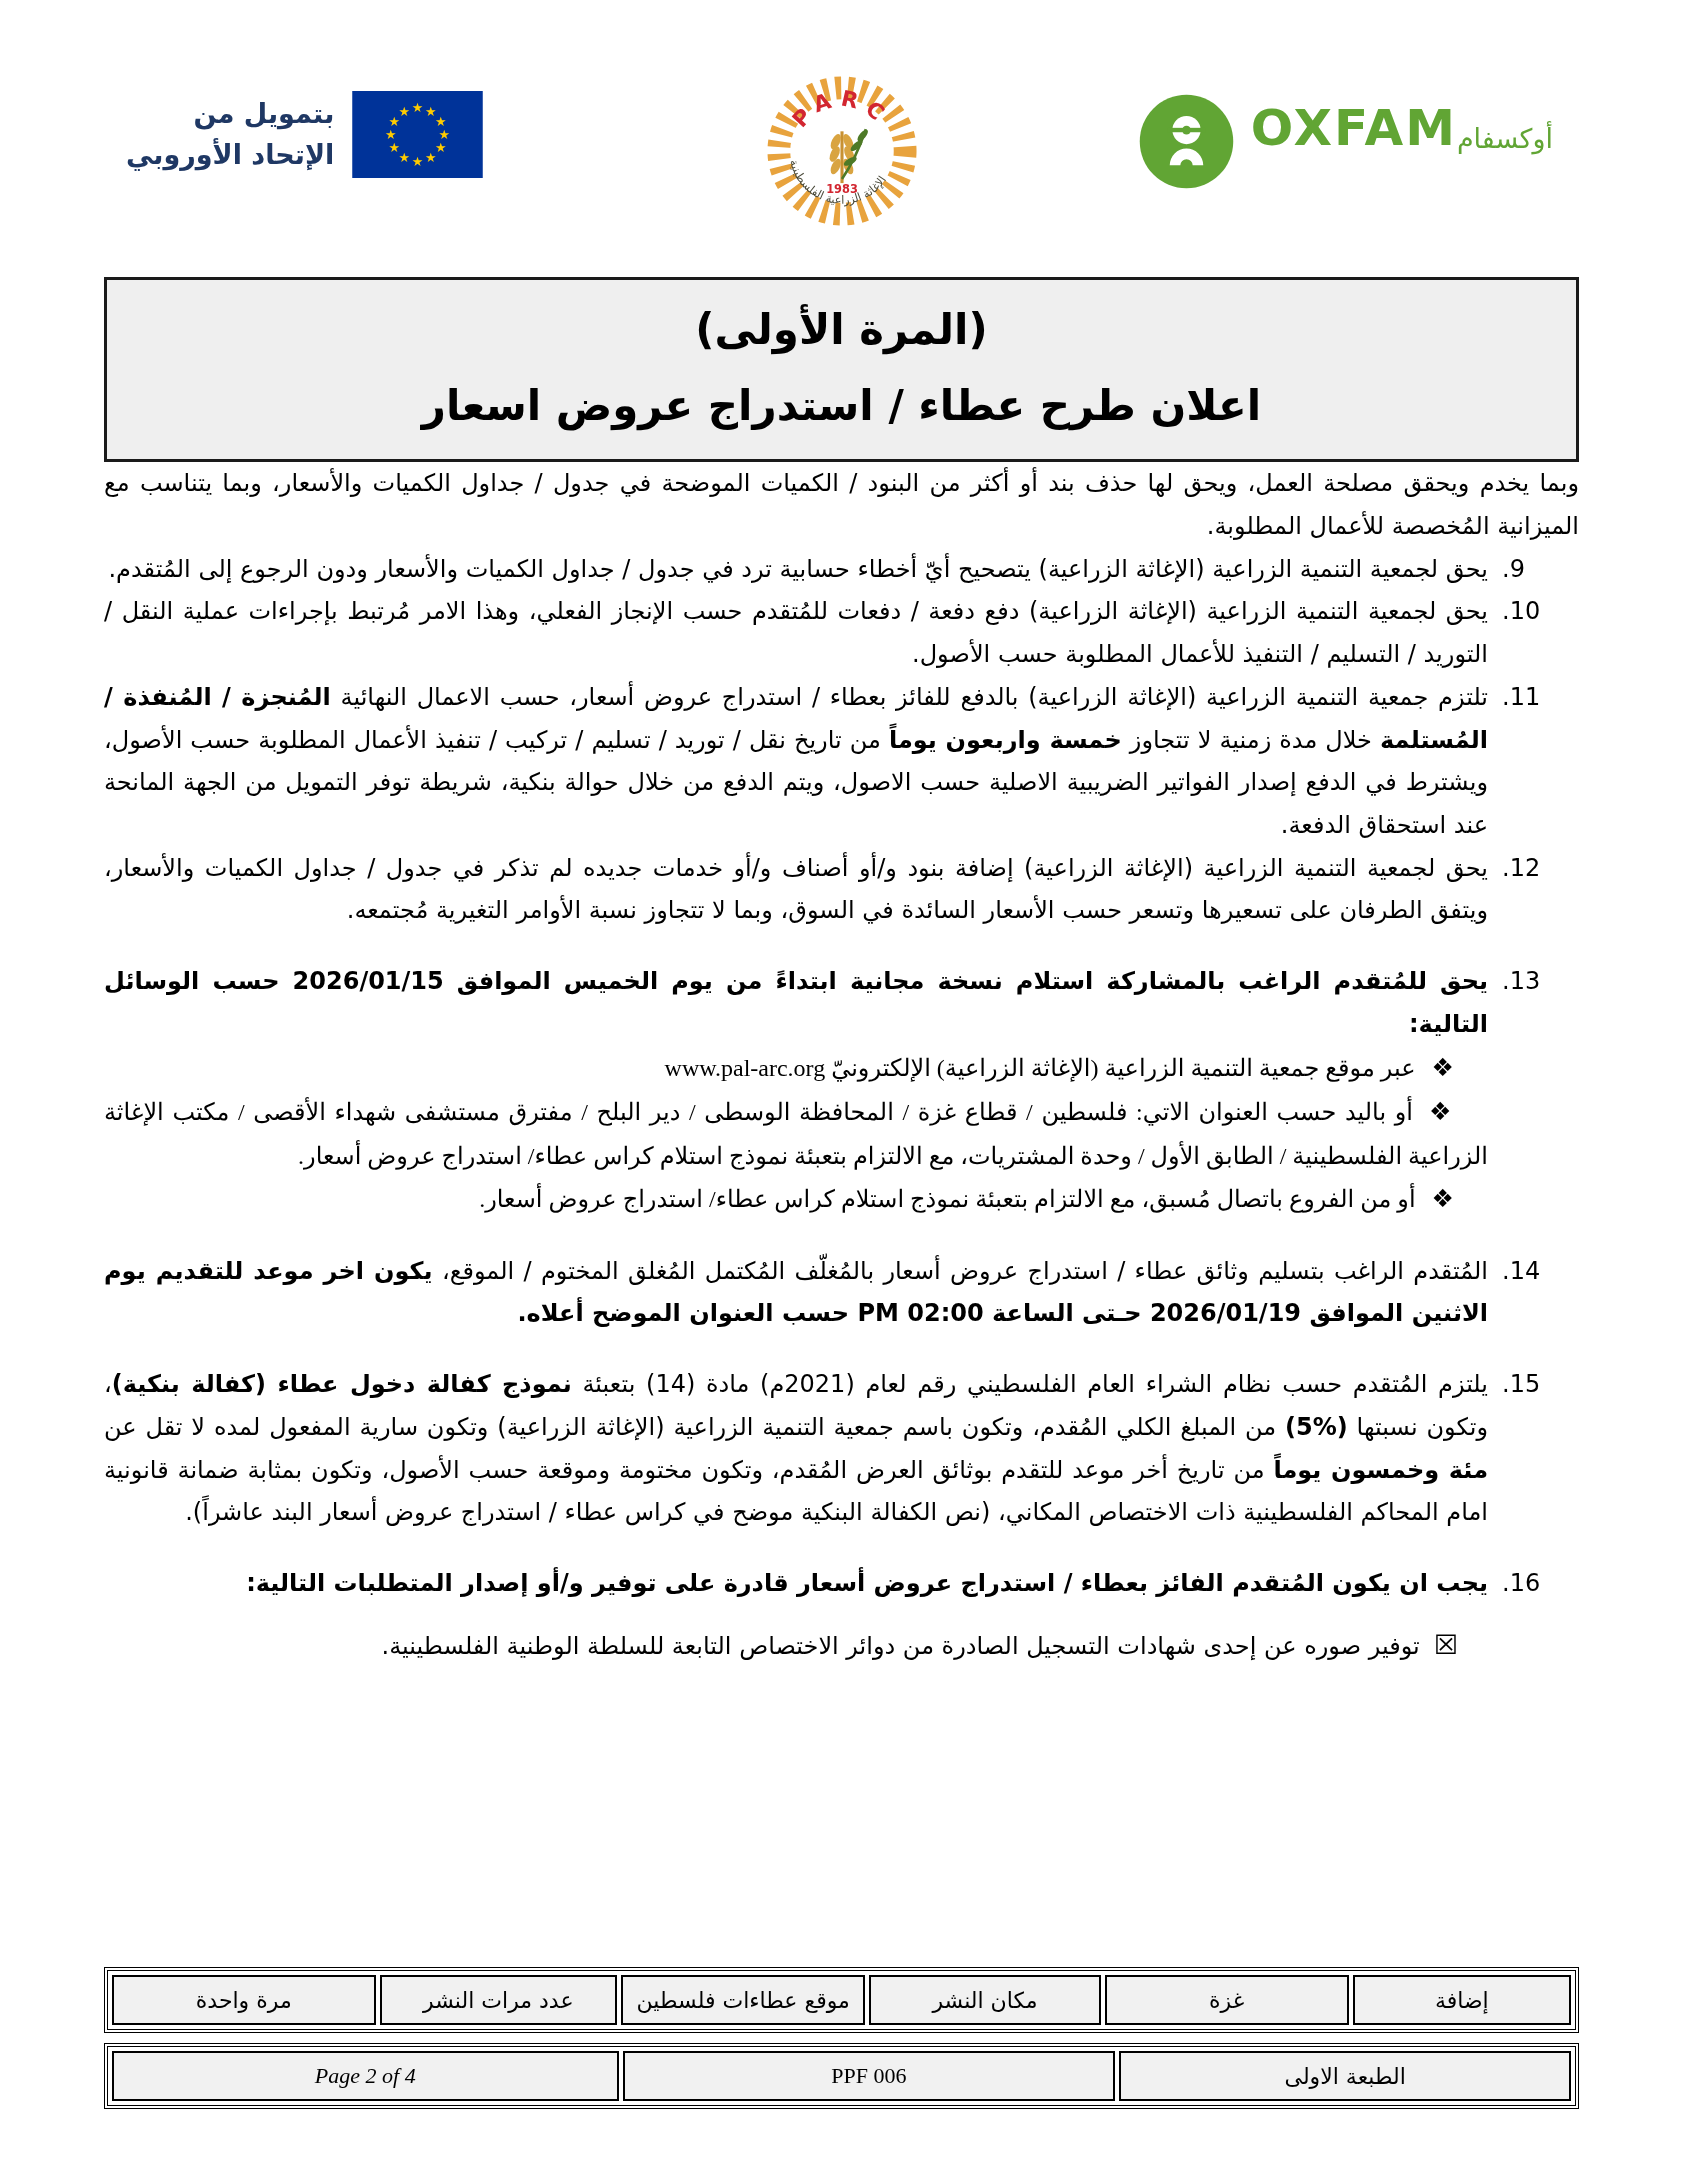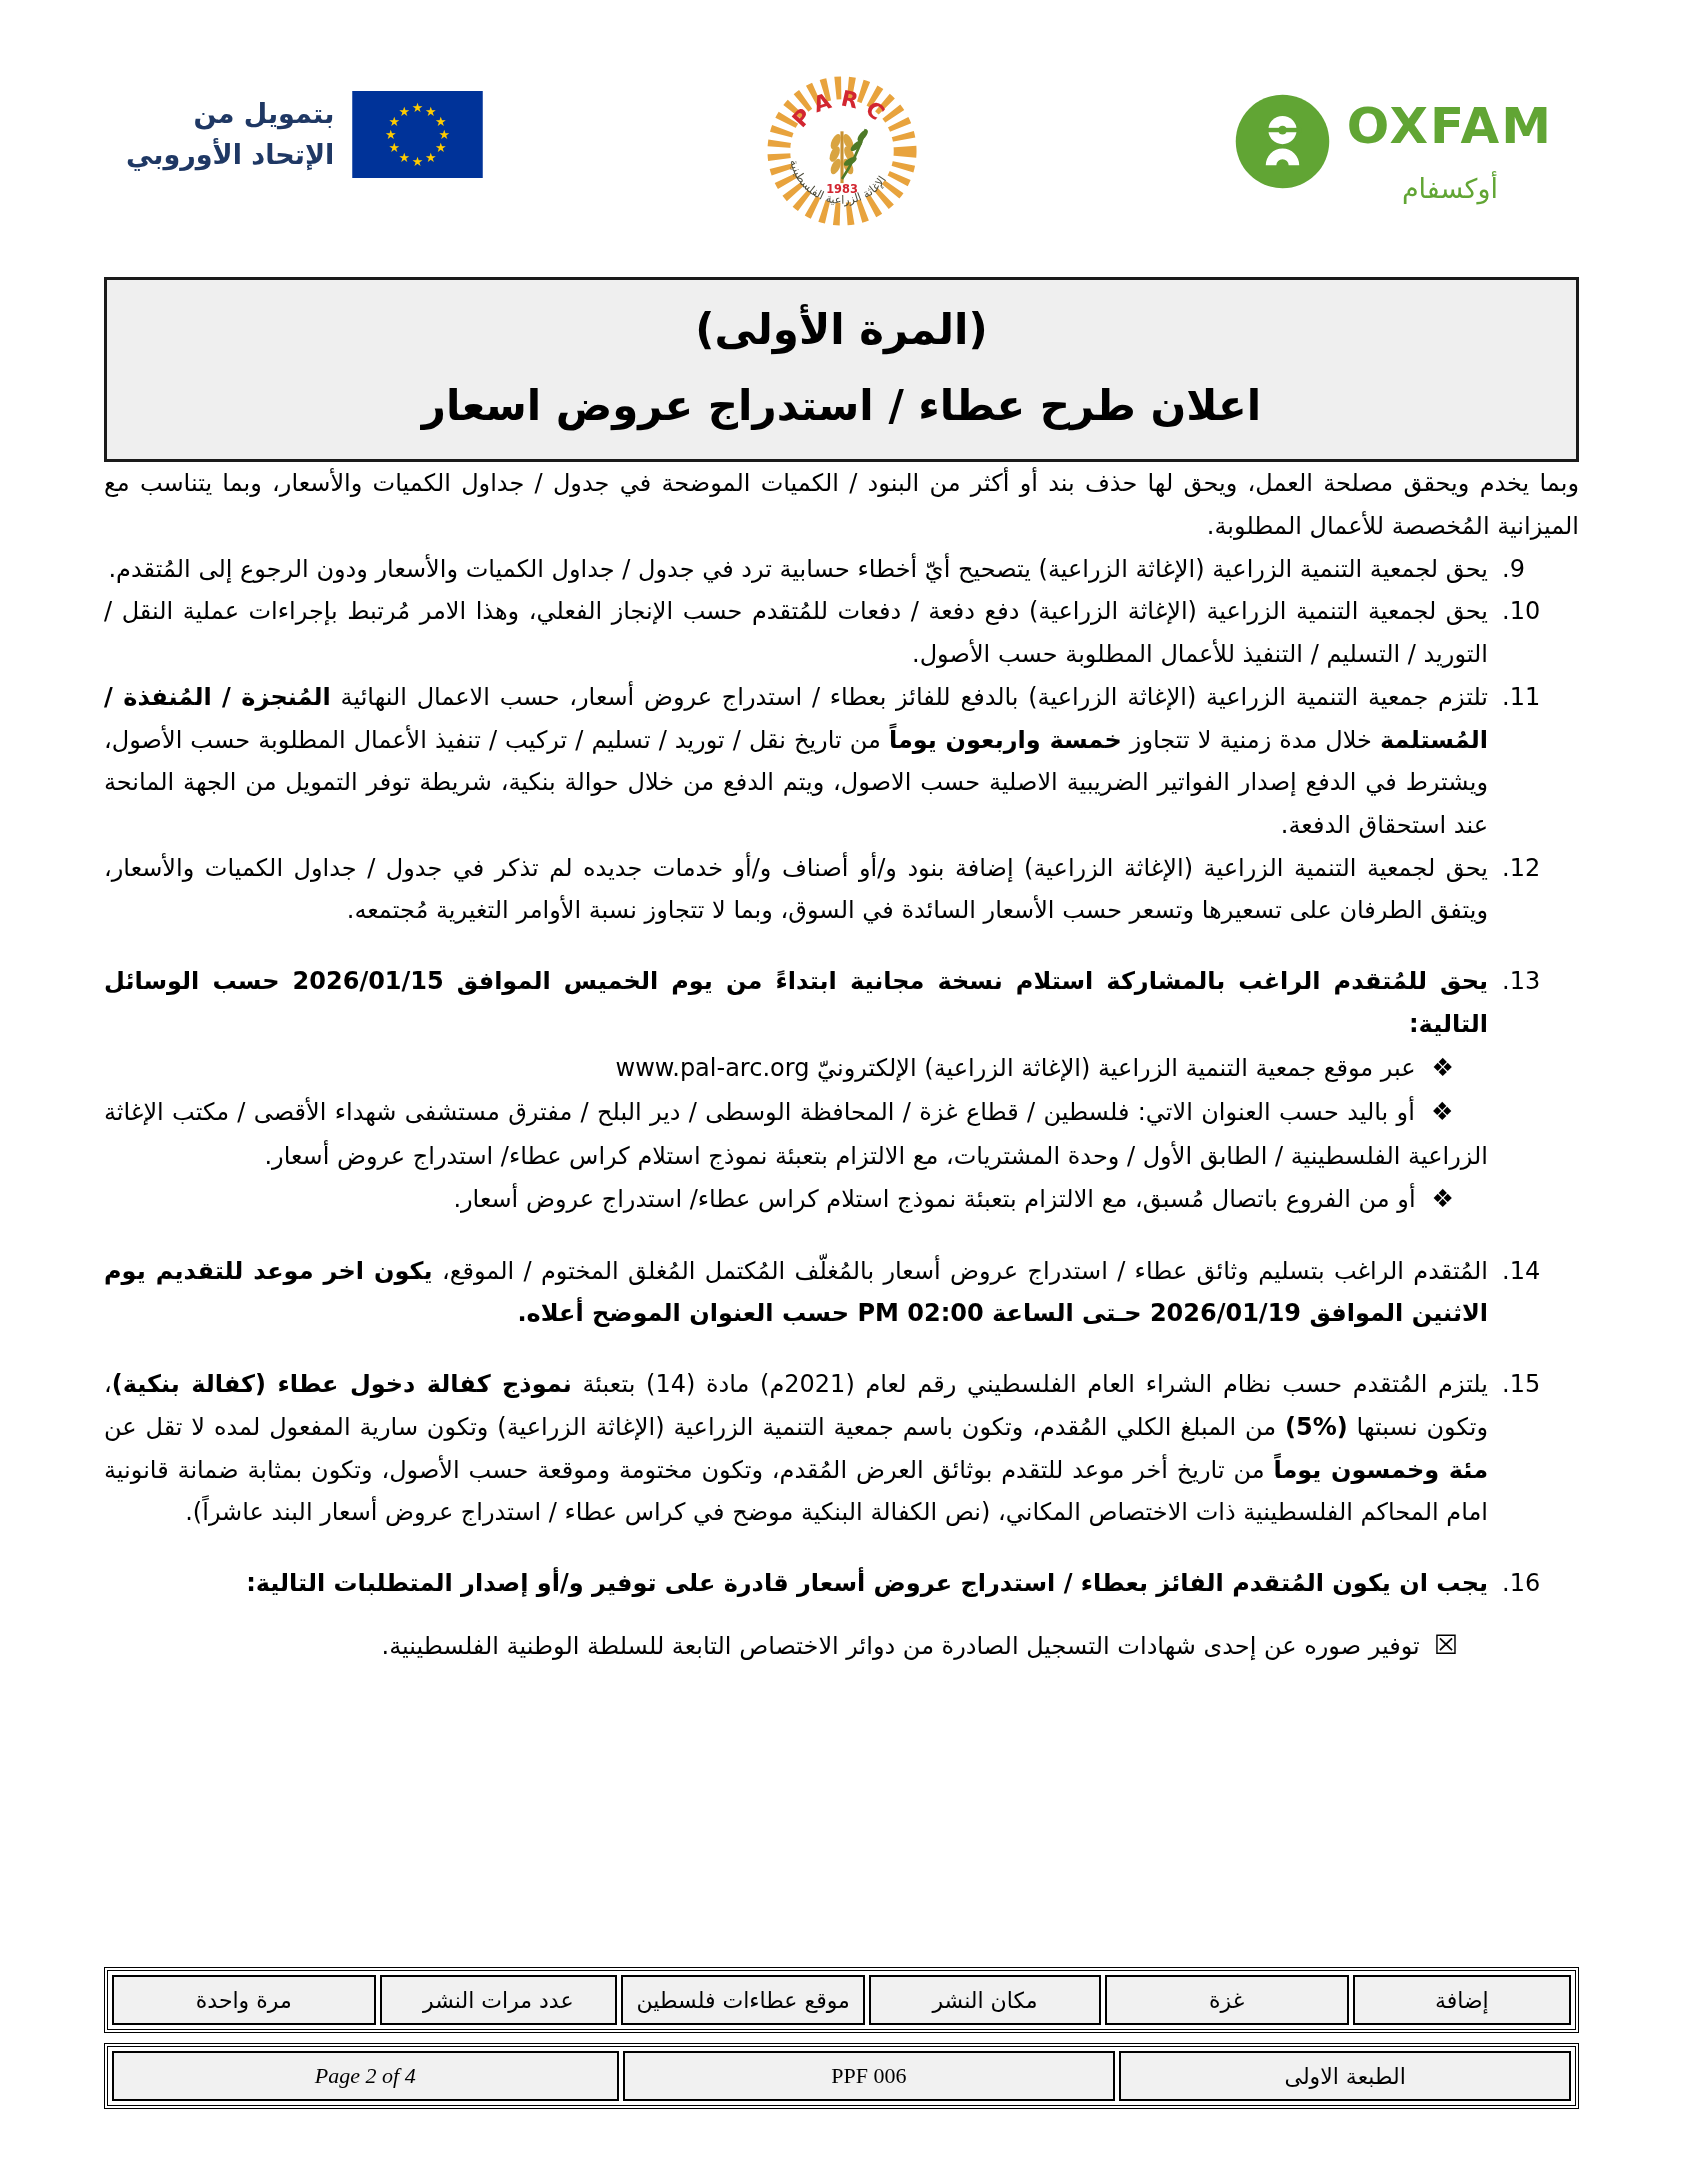--- a/index.html
+++ b/index.html
@@ -12,7 +12,7 @@
   .eu-caption{direction:rtl;color:#1F3864;font-weight:bold;font-size:27px;line-height:1.5;text-align:right;}
   .parc-wrap{position:absolute;left:50%;top:-14px;transform:translateX(-50%);}
   .oxfam-group{position:absolute;right:26px;top:16px;display:flex;align-items:flex-start;gap:16px;}
-  .oxfam-words{display:flex;flex-direction:column;align-items:center;margin-top:8px;}
+  .oxfam-words{display:flex;flex-direction:row;align-items:center;margin-top:8px;}
   .oxfam-name{color:#61A534;font-weight:bold;font-size:50px;letter-spacing:2px;line-height:1;}
   .oxfam-name-ar{color:#61A534;font-size:27px;margin-top:22px;}
   

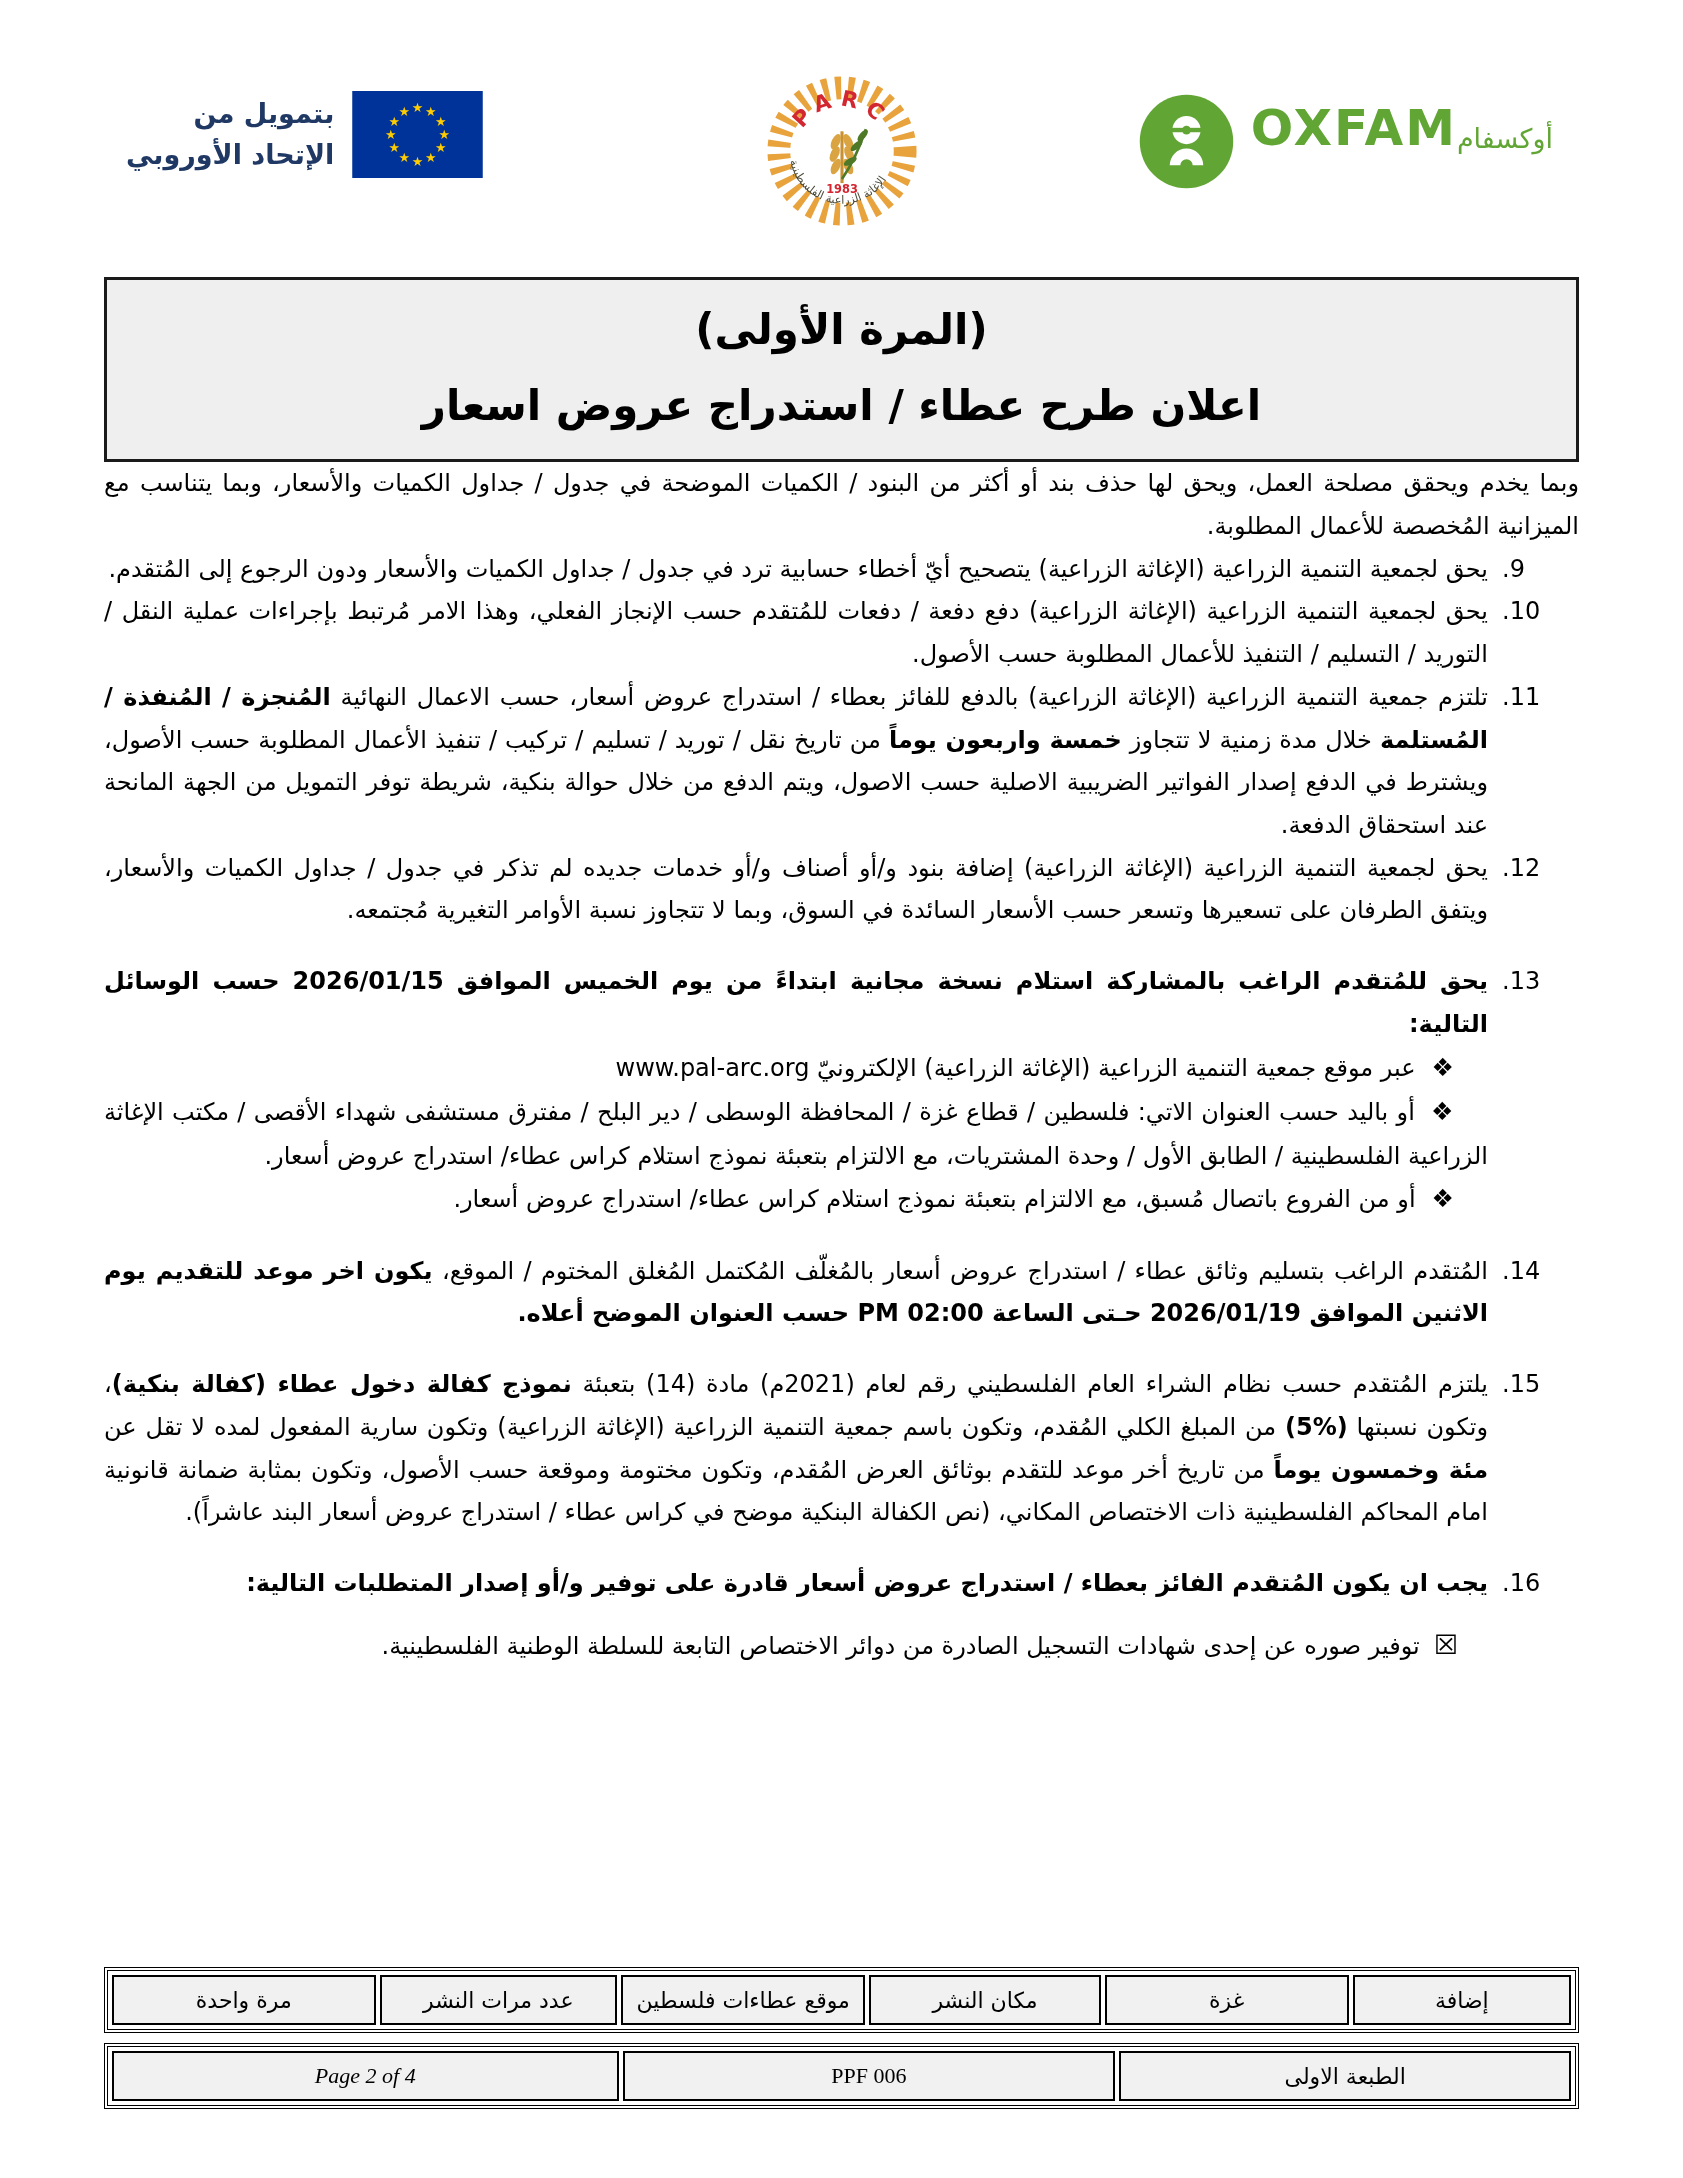--- a/index.html
+++ b/index.html
@@ -24,7 +24,7 @@
   .numbered{padding-right:91px;}
   .num{position:absolute;right:14px;top:0;direction:ltr;width:63px;text-align:left;}
   .spaced{margin-top:28px;}
-  .bullet{padding-right:91px;text-indent:34px;}
+  .bullet{padding-right:91px;text-indent:34px;font-family:Liberation Serif, serif;}
   .bmark{margin-left:16px;font-size:25px;}
   .check{padding-right:91px;text-indent:30px;margin-top:16px;}
   .cmark{margin-left:14px;font-size:27px;font-weight:bold;}

